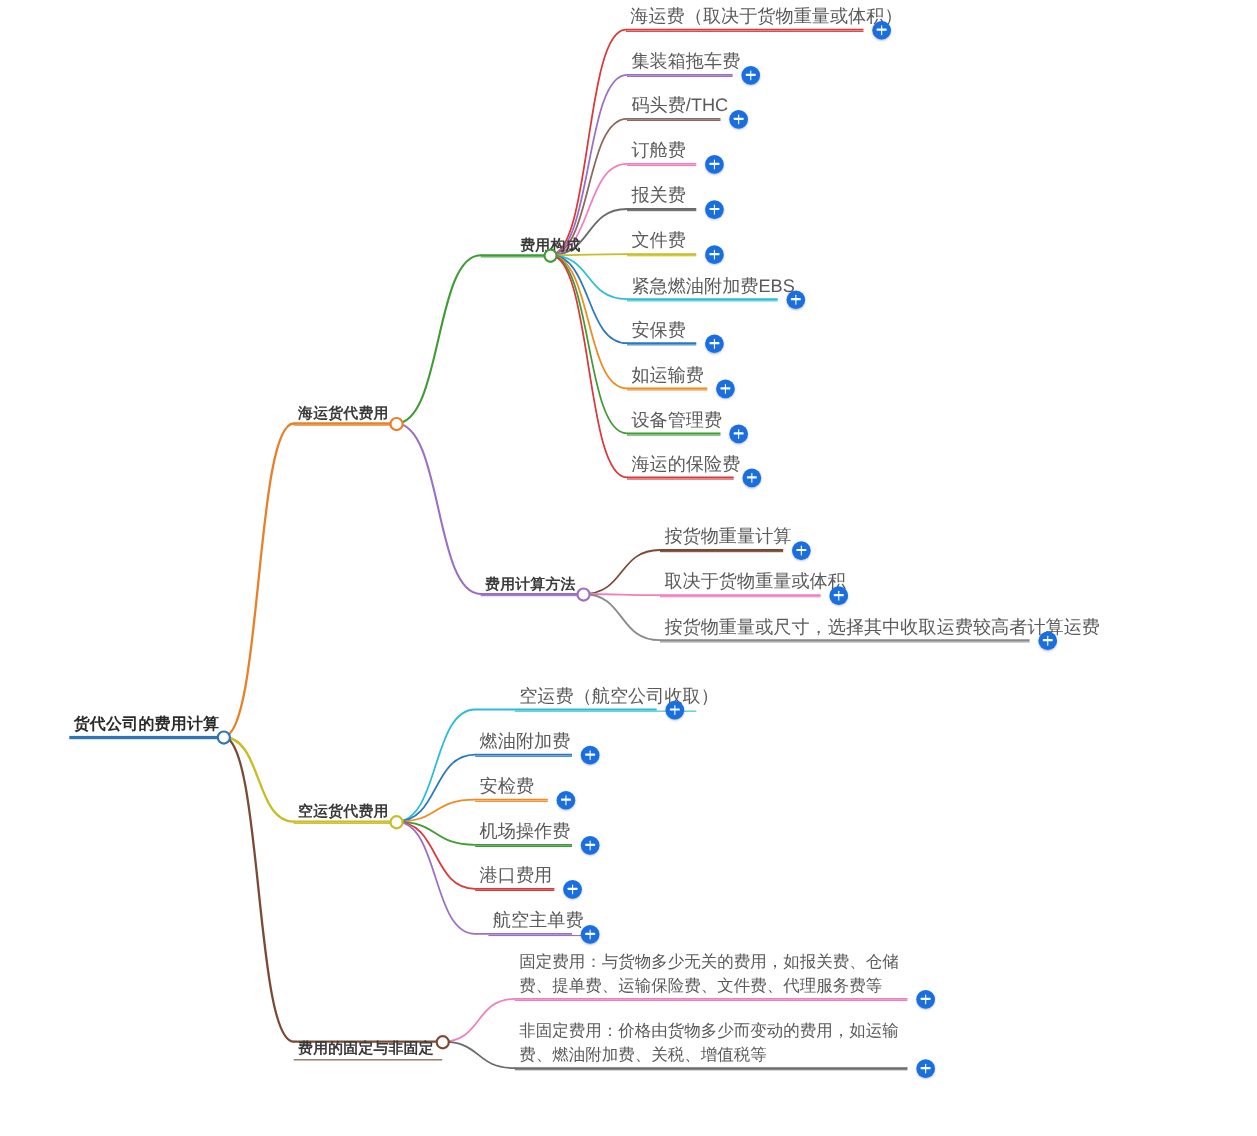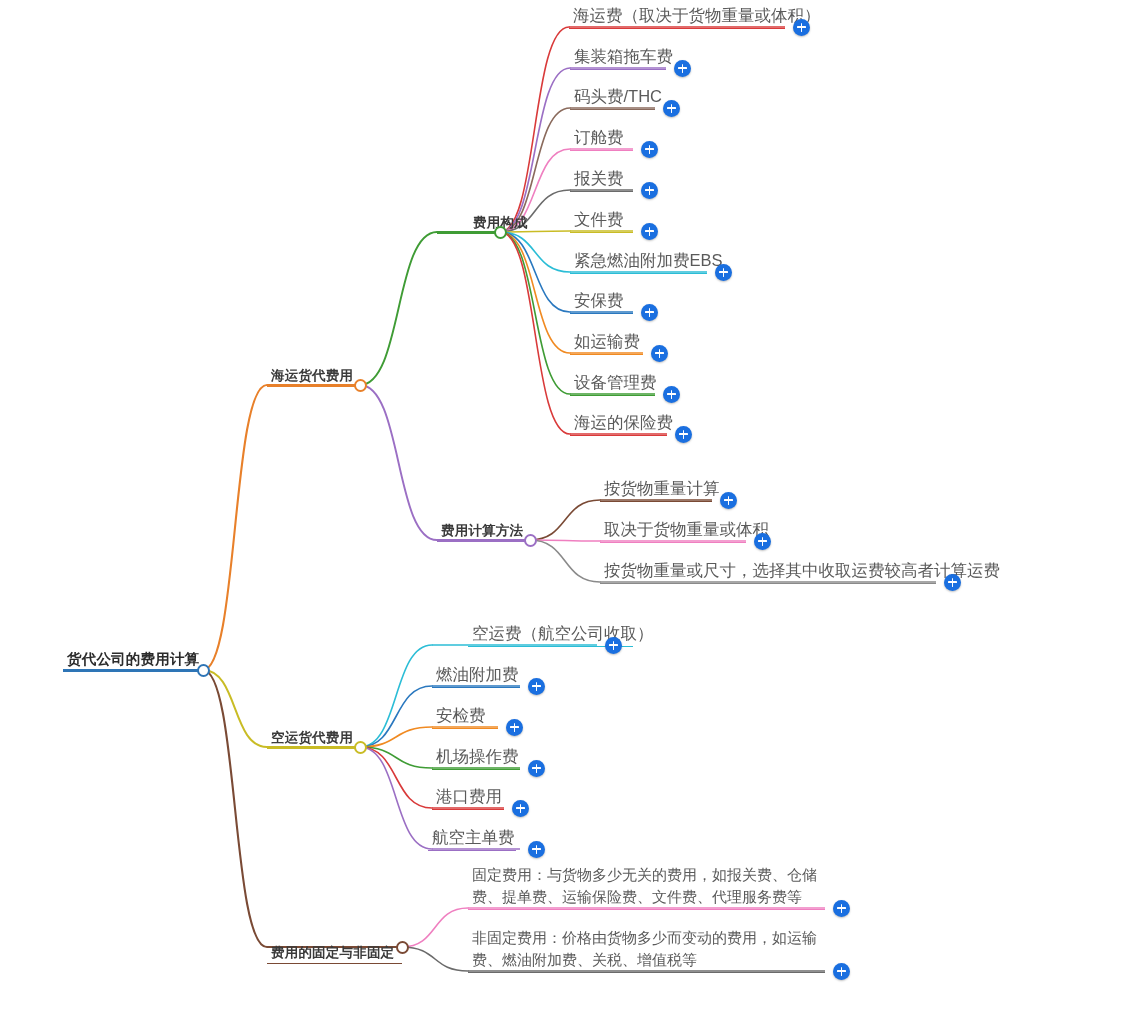--- a/index.html
+++ b/index.html
@@ -283,7 +283,7 @@
         <div class="node-underline" style="width: 72px; border-bottom-color: rgb(217, 58, 58); border-bottom-width: 1.8px;"></div>
       </div>
       <div class="plus-btn" style="left: 512px; top: 799.5px;"></div>
-      <div class="node leaf" style="left: 428px; top: 825px; width: 88px; height: 26px;">
+      <div class="node leaf" style="left: 444px; top: 825px; width: 88px; height: 26px;">
         <div class="node-label" style="width: 80px;">航空主单费</div>
         <div class="node-underline" style="width: 88px; border-bottom-color: rgb(155, 111, 196); border-bottom-width: 1.8px;"></div>
       </div>

